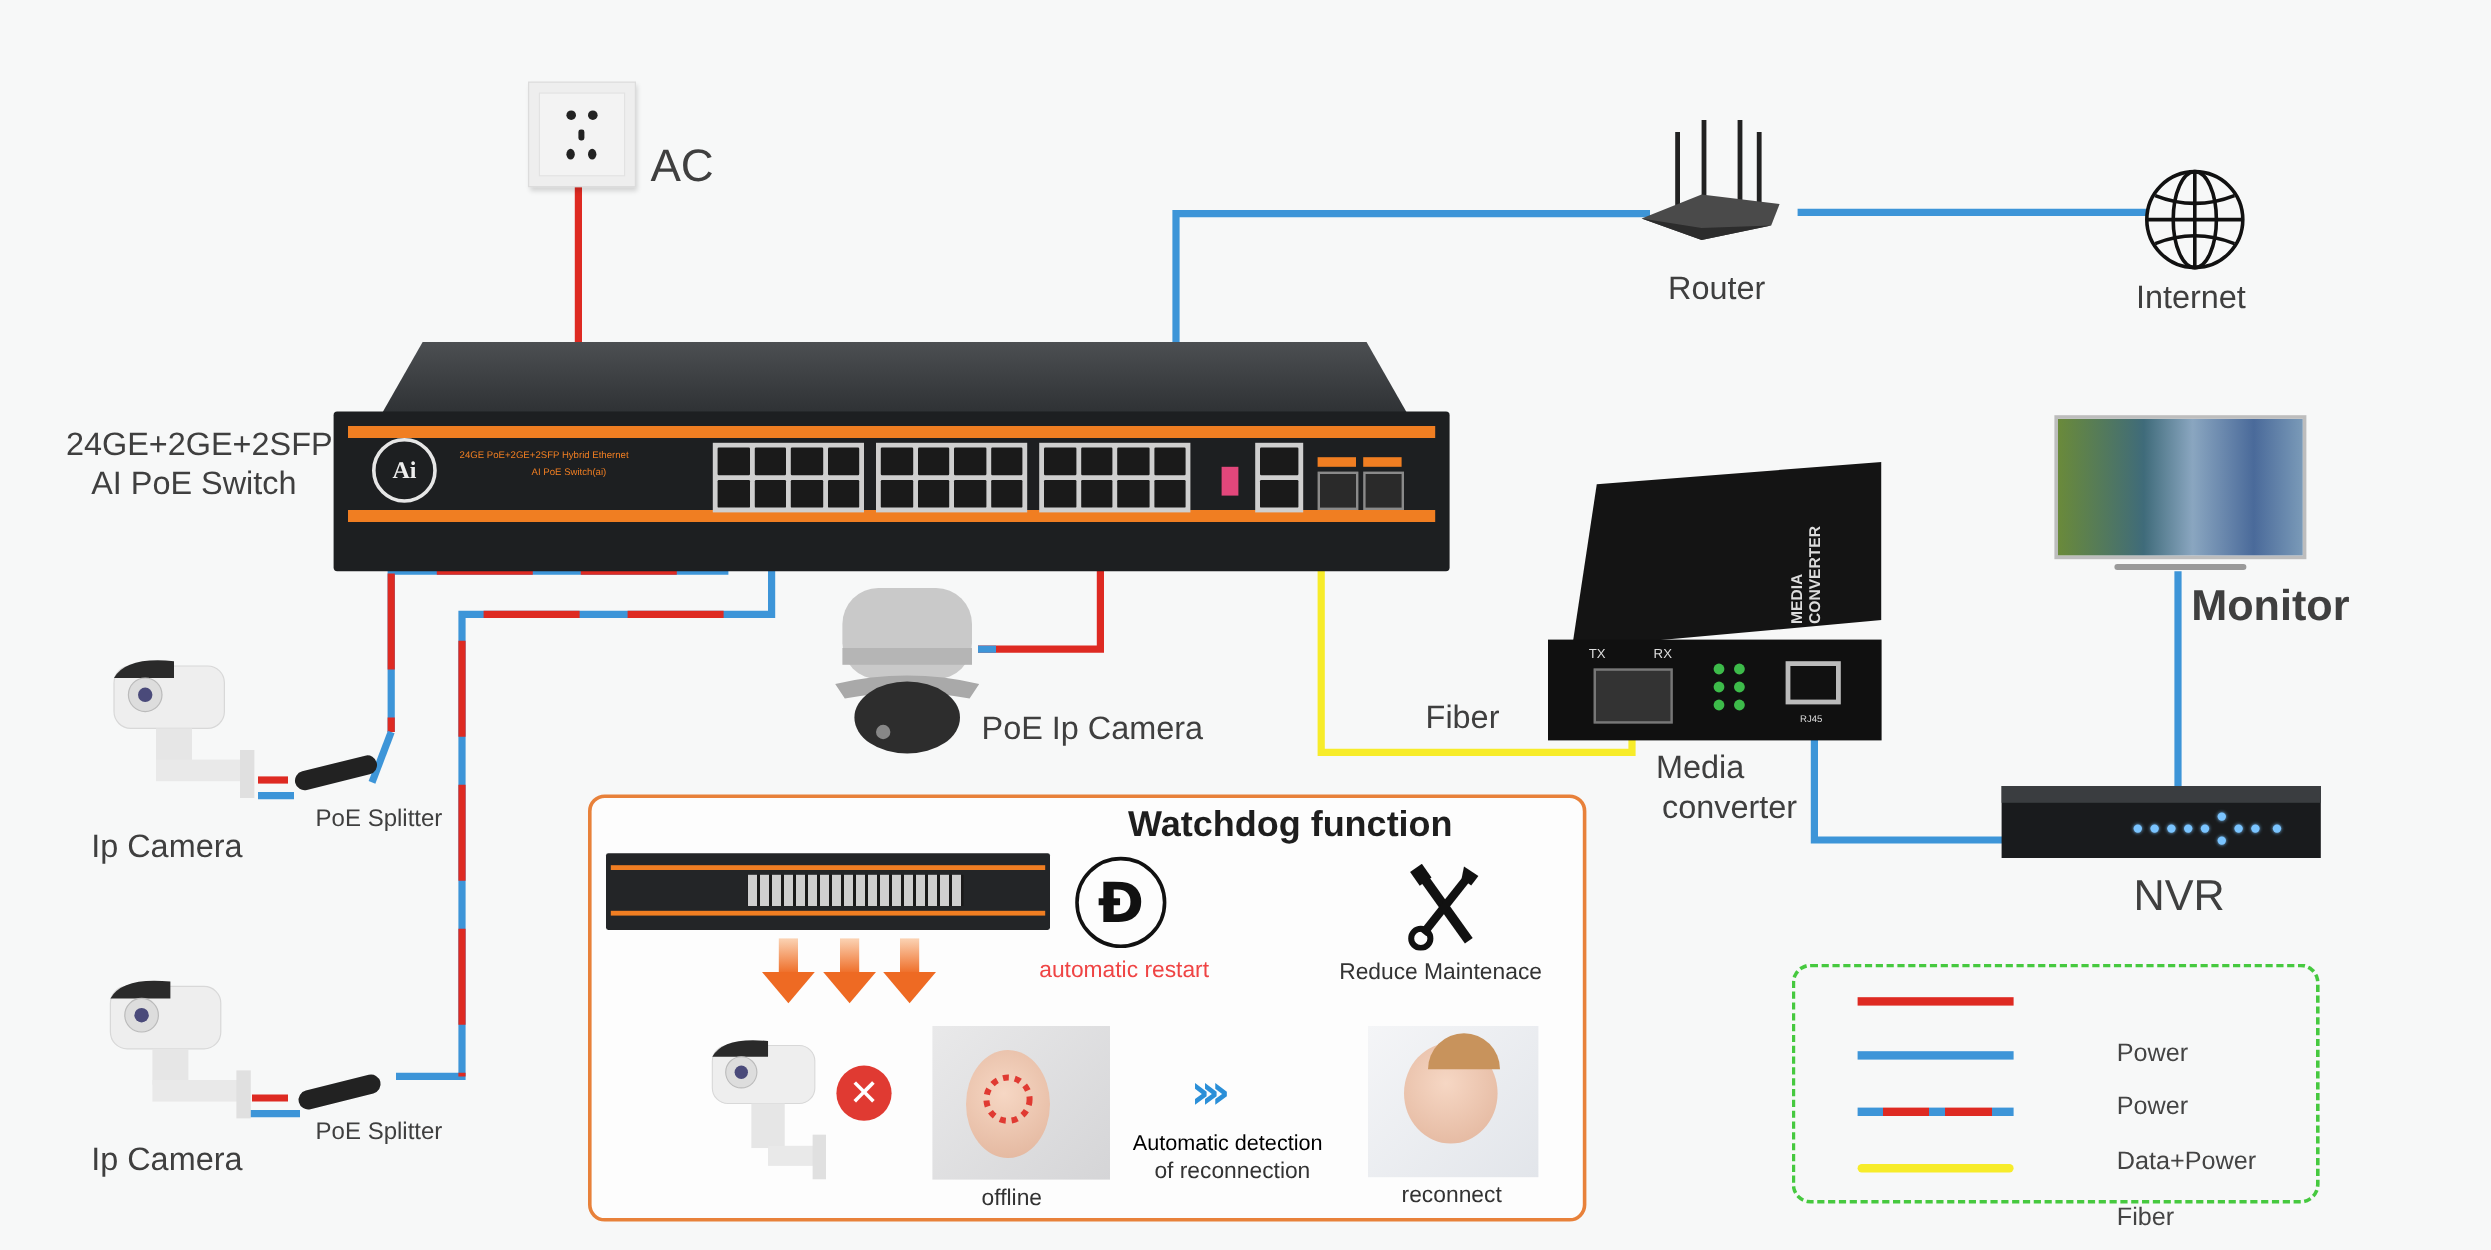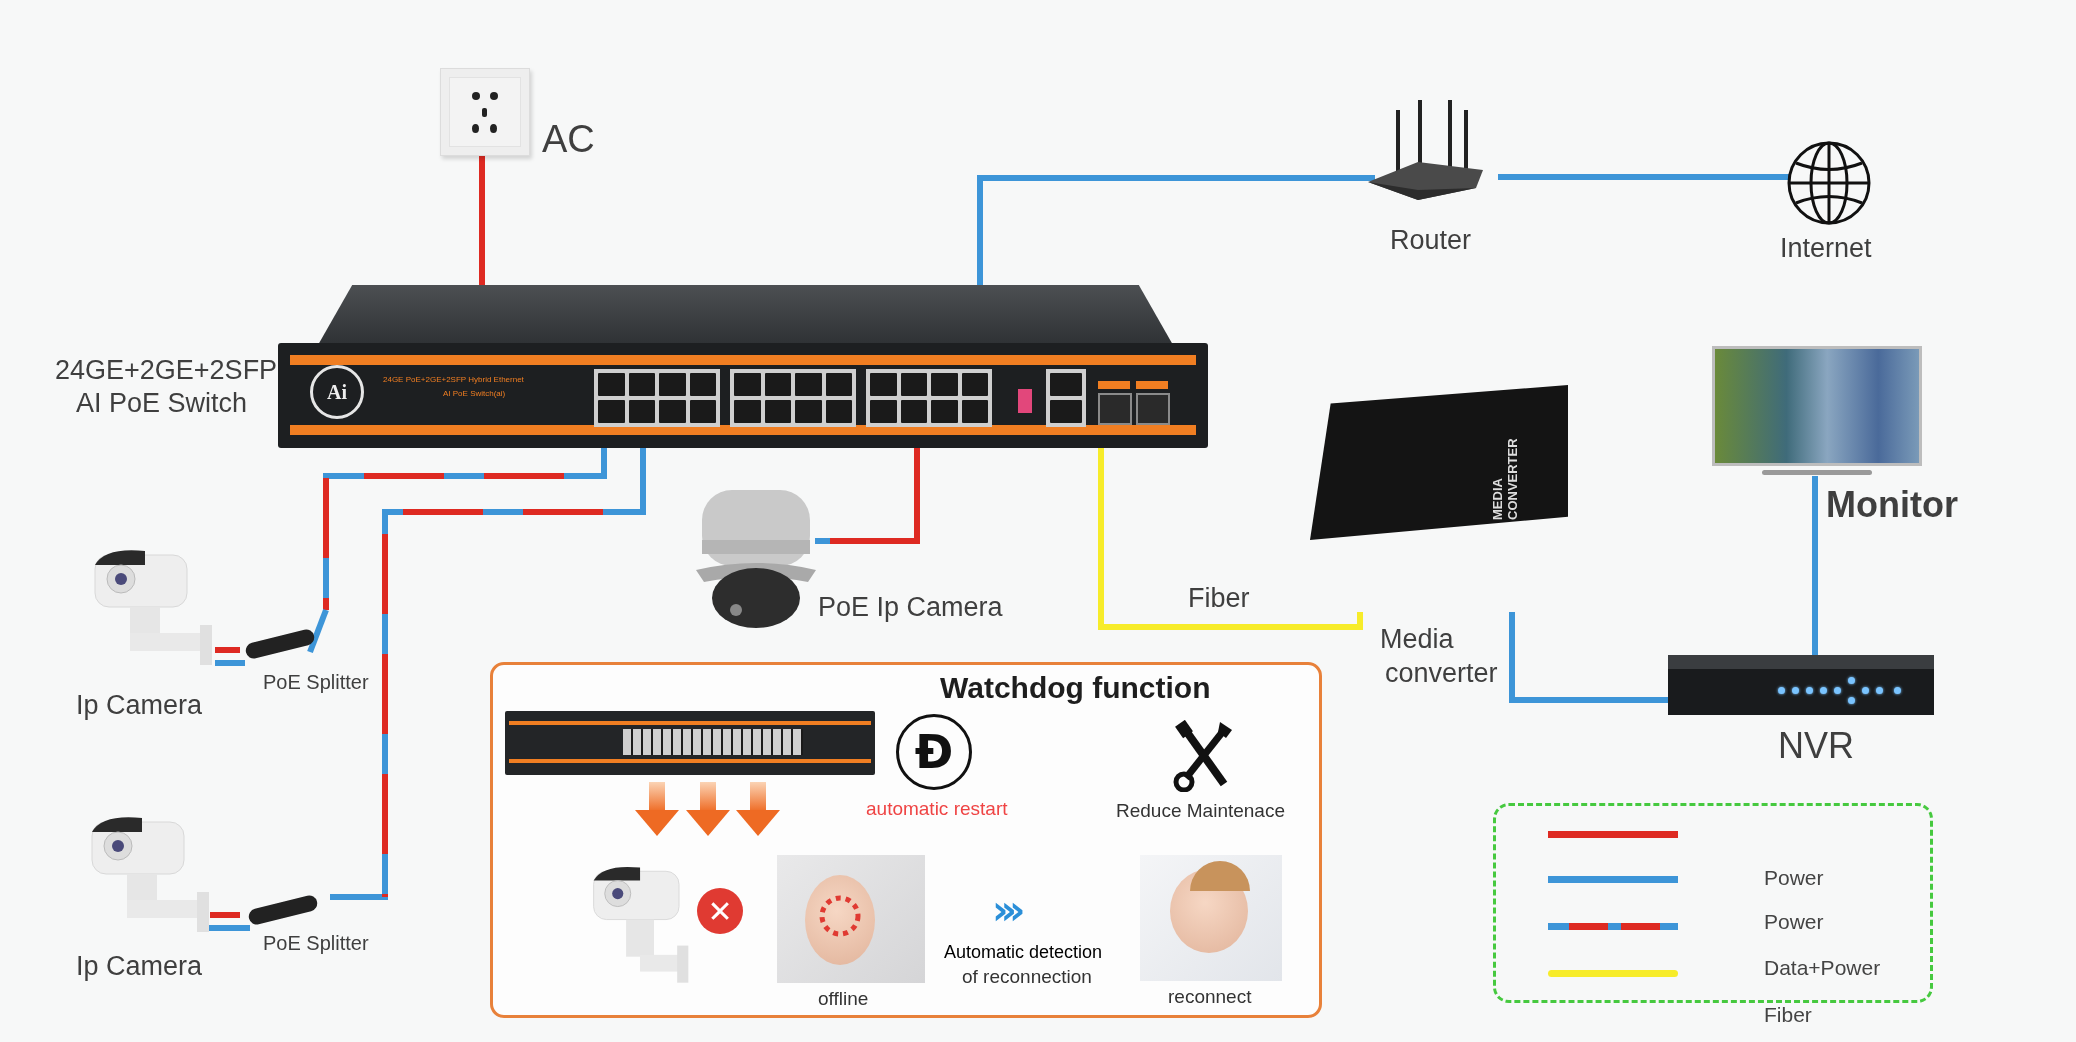--- a/index.html
+++ b/index.html
@@ -17,7 +17,7 @@
   
   .sw{left:278px;top:285px;width:930px;height:165px;}
   .sw-top{position:absolute;left:40px;top:0;width:855px;height:60px;background:linear-gradient(#4c4f52,#2e3134);clip-path:polygon(4% 0,96% 0,100% 100%,0 100%);}
-  .sw-front{position:absolute;left:0;top:58px;width:930px;height:105px;background:#1d1f21;border-radius:3px;}
+  .sw-front{position:absolute;left:0;top:58px;width:930px;height:133px;background:#1d1f21;border-radius:3px;}
   .stripe{position:absolute;left:12px;right:12px;height:10px;background:#f07e22;}
   .logo{position:absolute;left:32px;top:22px;width:48px;height:48px;border-radius:50%;border:3px solid #e6e6e6;color:#eee;font:bold 20px "Liberation Serif",serif;display:flex;align-items:center;justify-content:center;}
   .sw-text{position:absolute;left:105px;top:30px;font-size:8px;color:#f07e22;line-height:14px;}

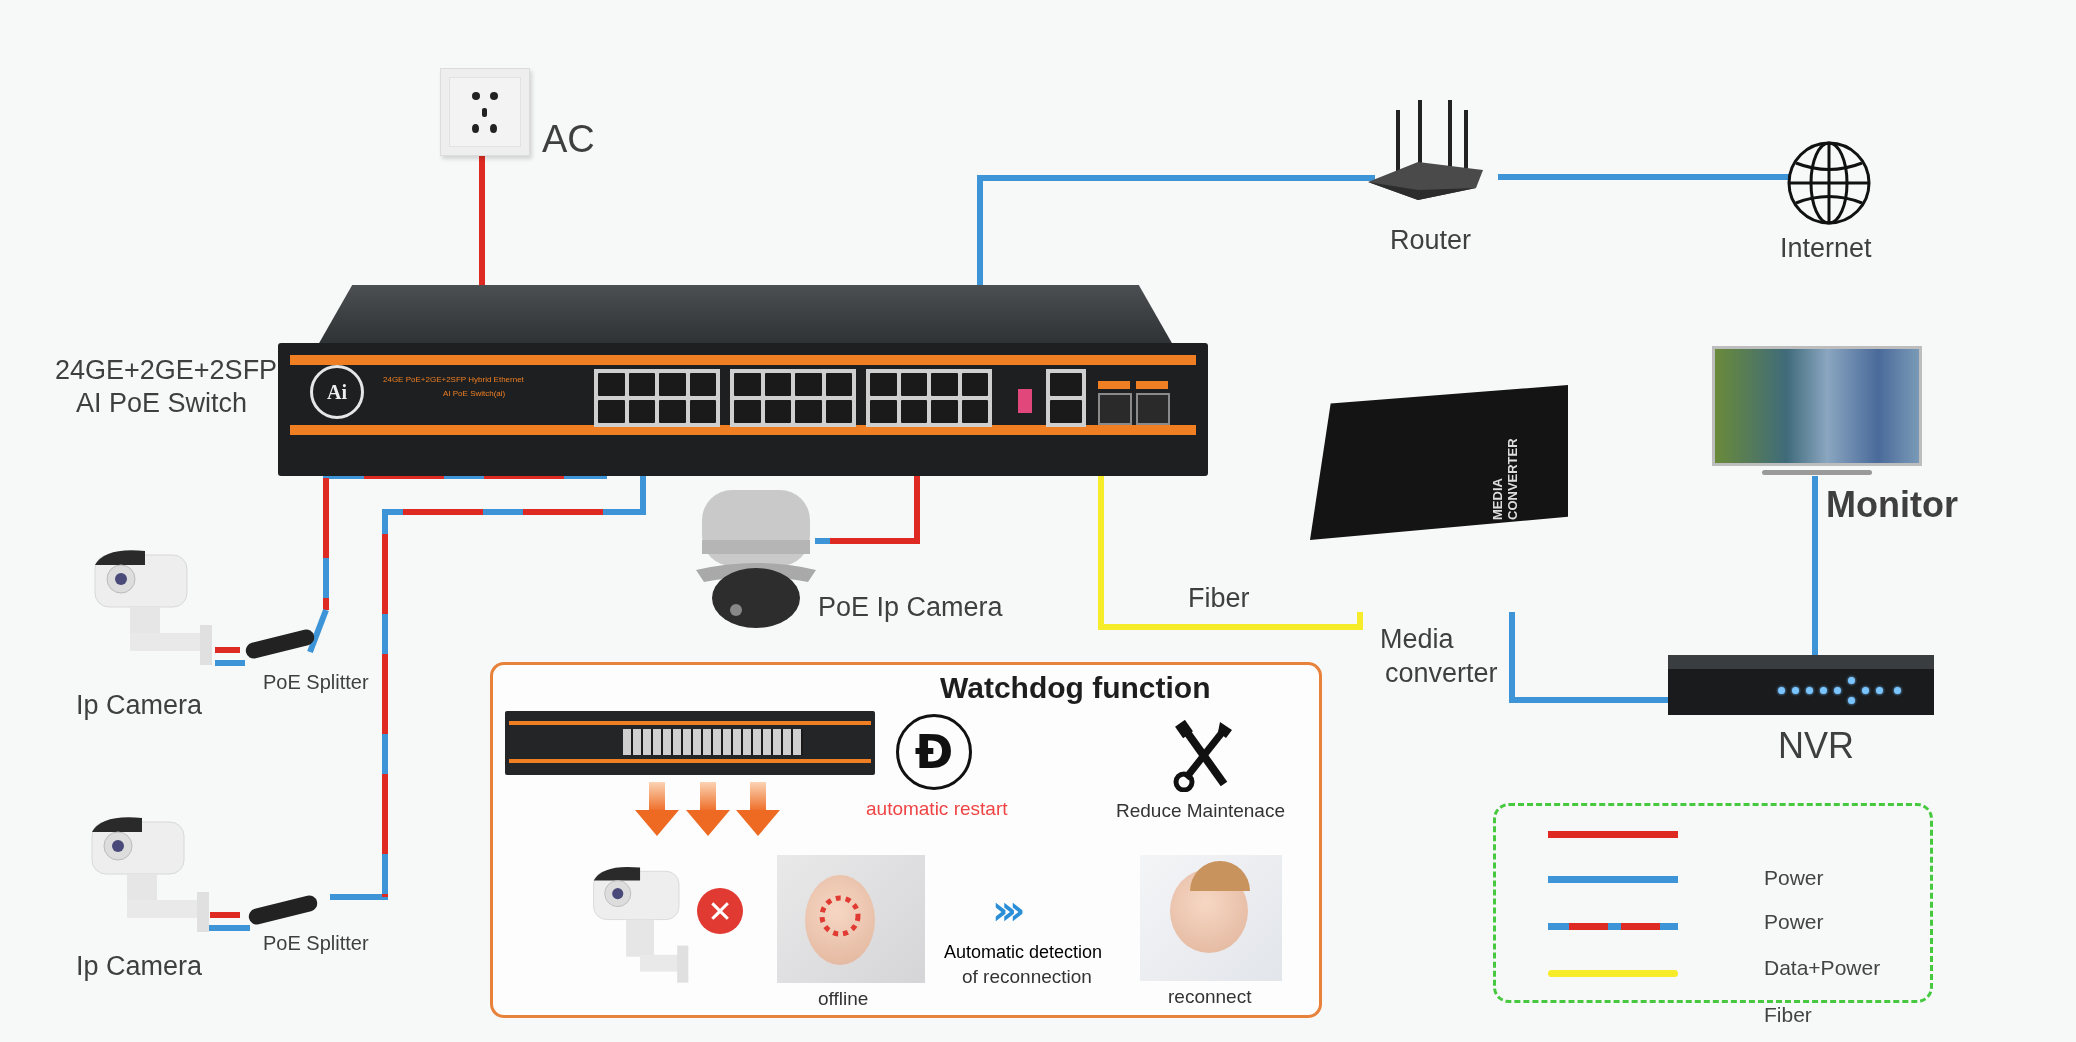--- a/index.html
+++ b/index.html
@@ -187,6 +187,21 @@
 <div class="abs mc">
   <div class="mc-top"></div>
   <div class="mc-txt" style="left:200px;top:40px;transform:rotate(-90deg);transform-origin:left top;font-weight:bold;font-size:13px;top:135px;">MEDIA CONVERTER</div>
+  <div class="mc-front">
+    <div class="mc-txt" style="left:34px;top:6px;">TX</div>
+    <div class="mc-txt" style="left:88px;top:6px;">RX</div>
+    <div style="position:absolute;left:38px;top:24px;width:62px;height:42px;background:#333;border:2px solid #777;"></div>
+    <div class="led" style="left:138px;top:20px;"></div>
+      <div class="led" style="left:155px;top:20px;"></div>
+    <div class="led" style="left:138px;top:35px;"></div>
+      <div class="led" style="left:155px;top:35px;"></div>
+    <div class="led" style="left:138px;top:50px;"></div>
+      <div class="led" style="left:155px;top:50px;"></div>
+    <div style="position:absolute;left:198px;top:18px;width:46px;height:36px;background:#bbb;padding:4px;box-sizing:border-box;">
+        <div style="width:100%;height:100%;background:#111;"></div>
+      </div>
+    <div class="mc-txt" style="left:210px;top:62px;font-size:8px;">RJ45</div>
+  </div>
 </div>
 <div class="lbl lbl-md" style="left:1380px;top:624px;">Media</div>
 <div class="lbl lbl-md" style="left:1385px;top:658px;">converter</div>

